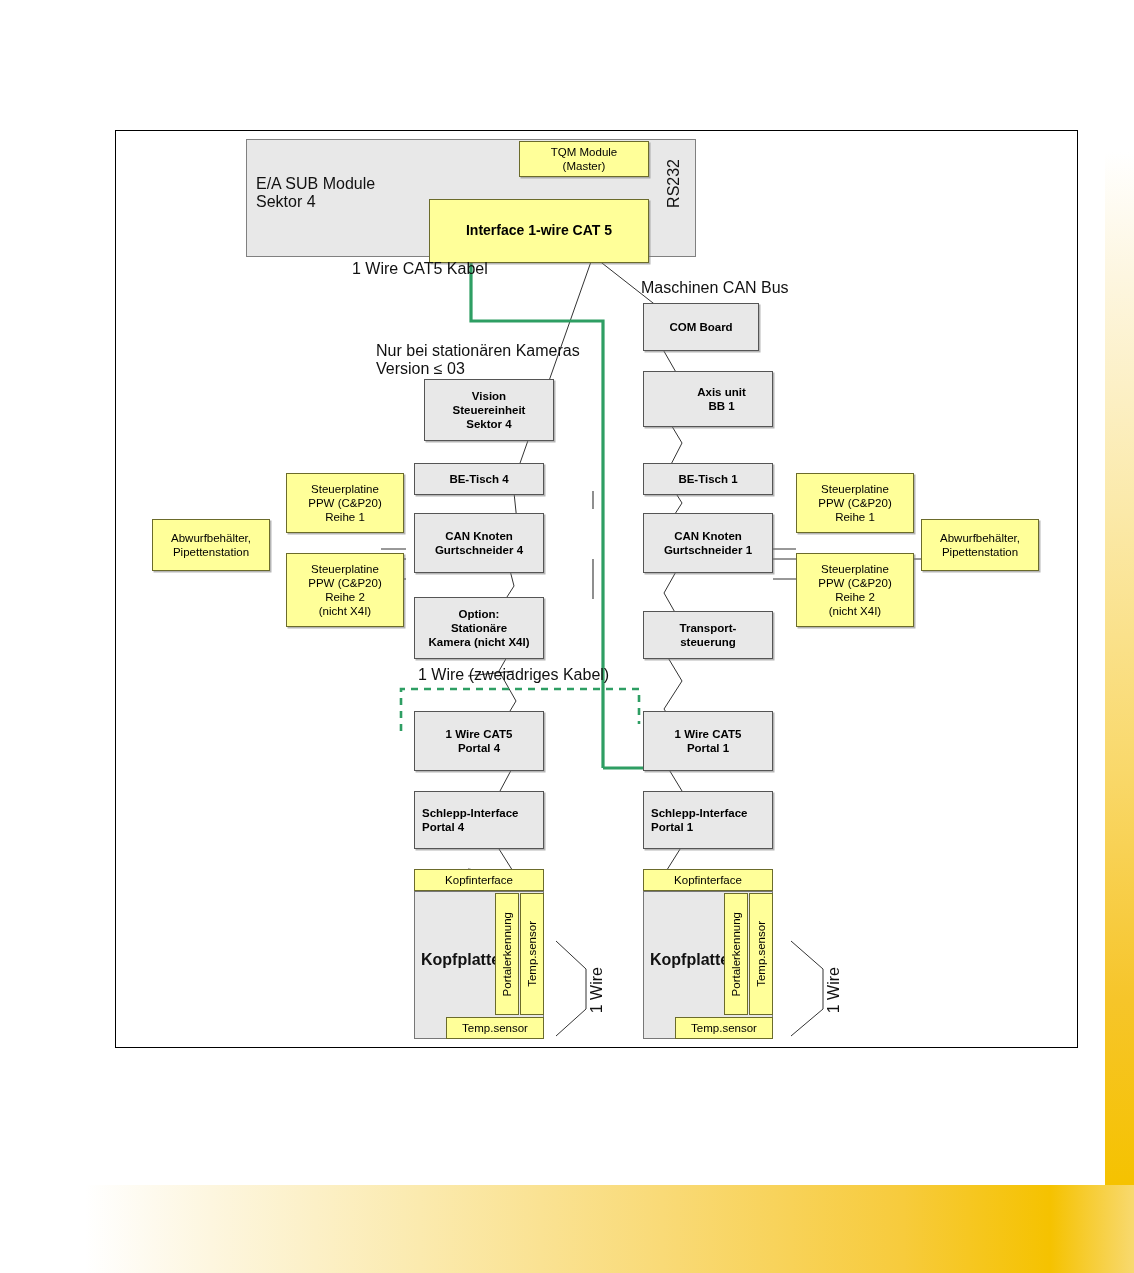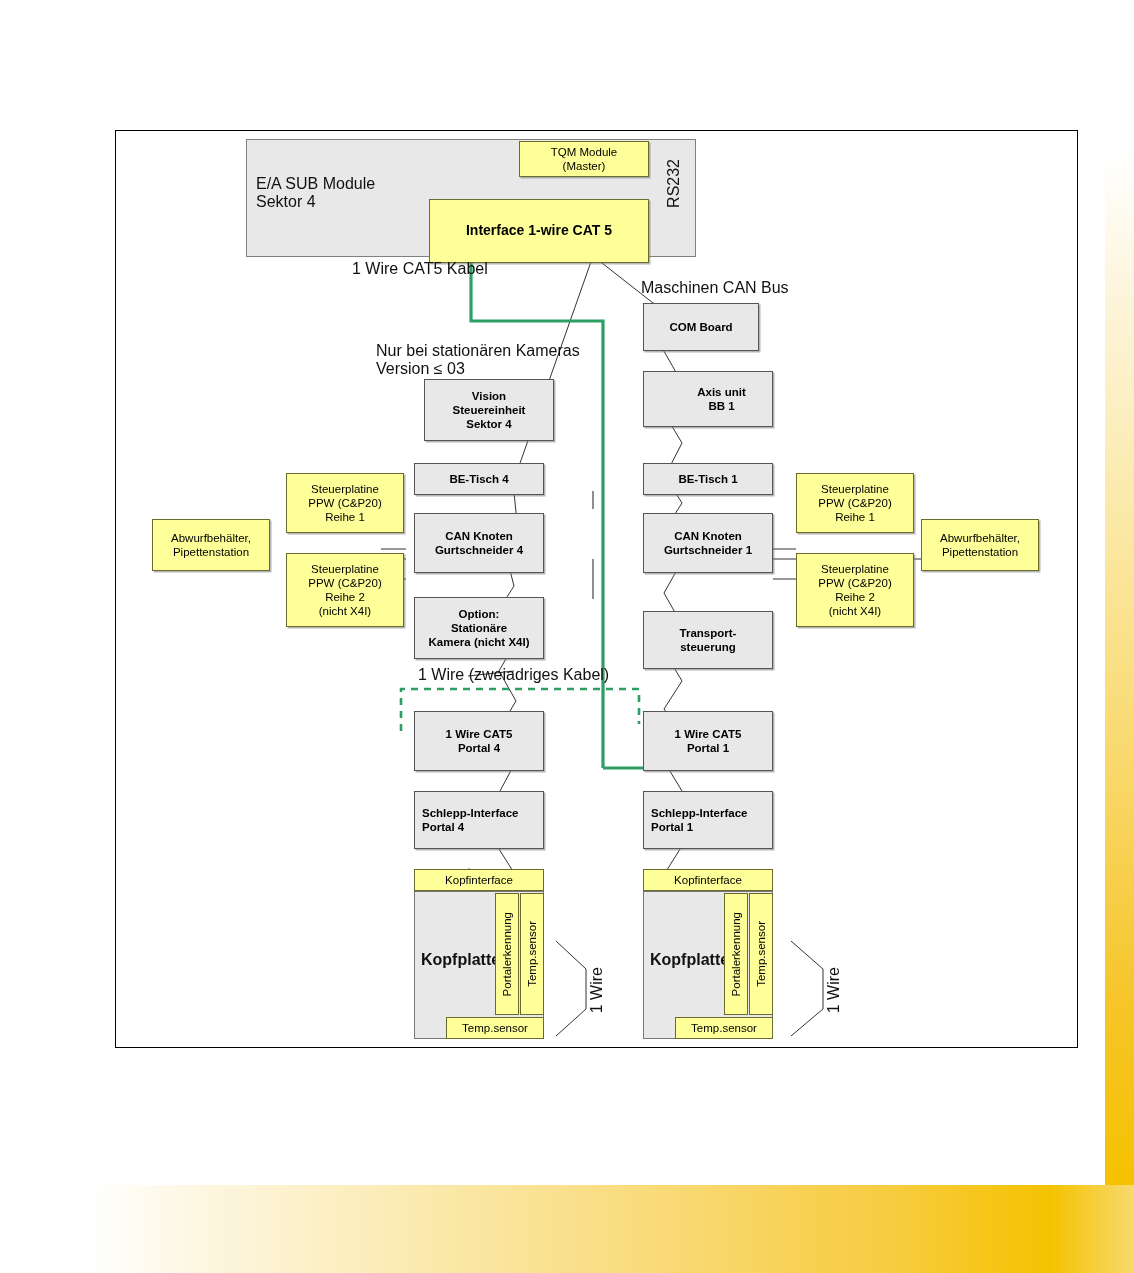--- a/index.html
+++ b/index.html
@@ -183,7 +183,7 @@
     <div>Gurtschneider 1</div>
   </div>
 
-  <div class="box grey b" style="left:527px;top:480px;width:130px;height:58px;flex-direction:column;">
+  <div class="box grey b" style="left:527px;top:480px;width:130px;height:48px;flex-direction:column;">
     <div>Transport-</div>
     <div>steuerung</div>
   </div>

